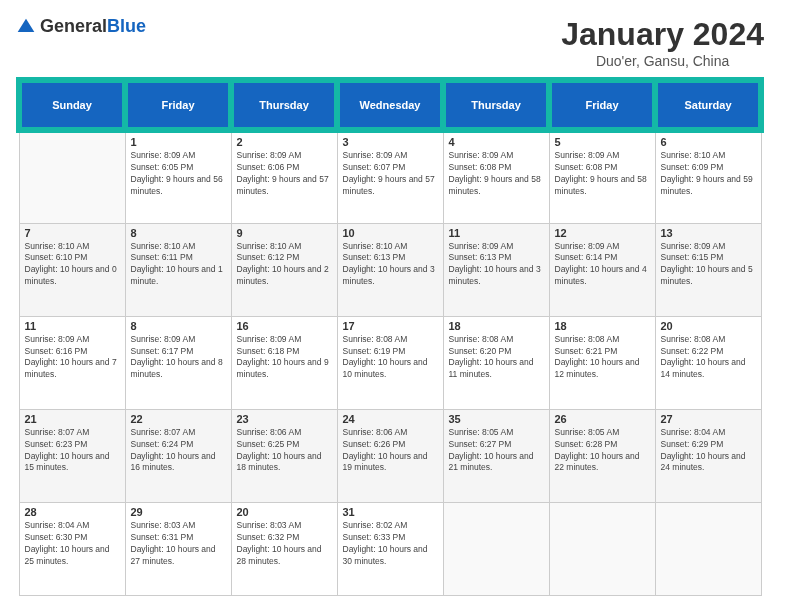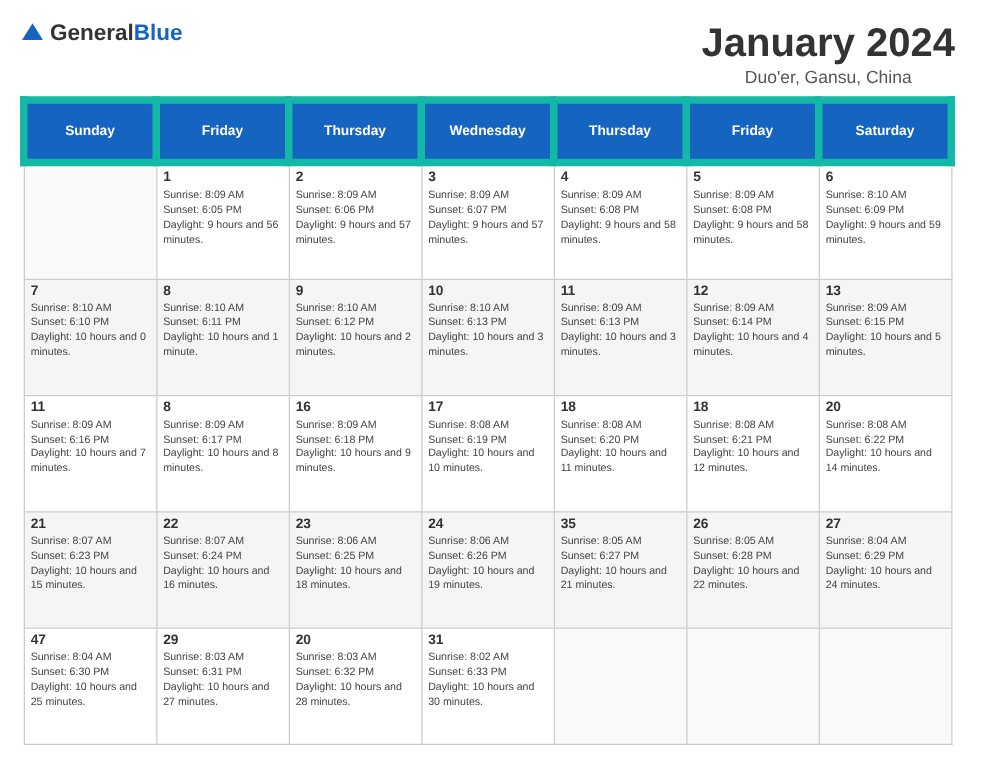--- a/index.html
+++ b/index.html
@@ -248,7 +248,7 @@
         </tr>
         <tr>
           <td>
-            <span class="day-number">47</span>
+            <span class="day-number">28</span>
             <div class="day-info">Sunrise: 8:04 AM<br>Sunset: 6:30 PM<br>Daylight: 10 hours and 25 minutes.</div>
           </td>
           <td>

